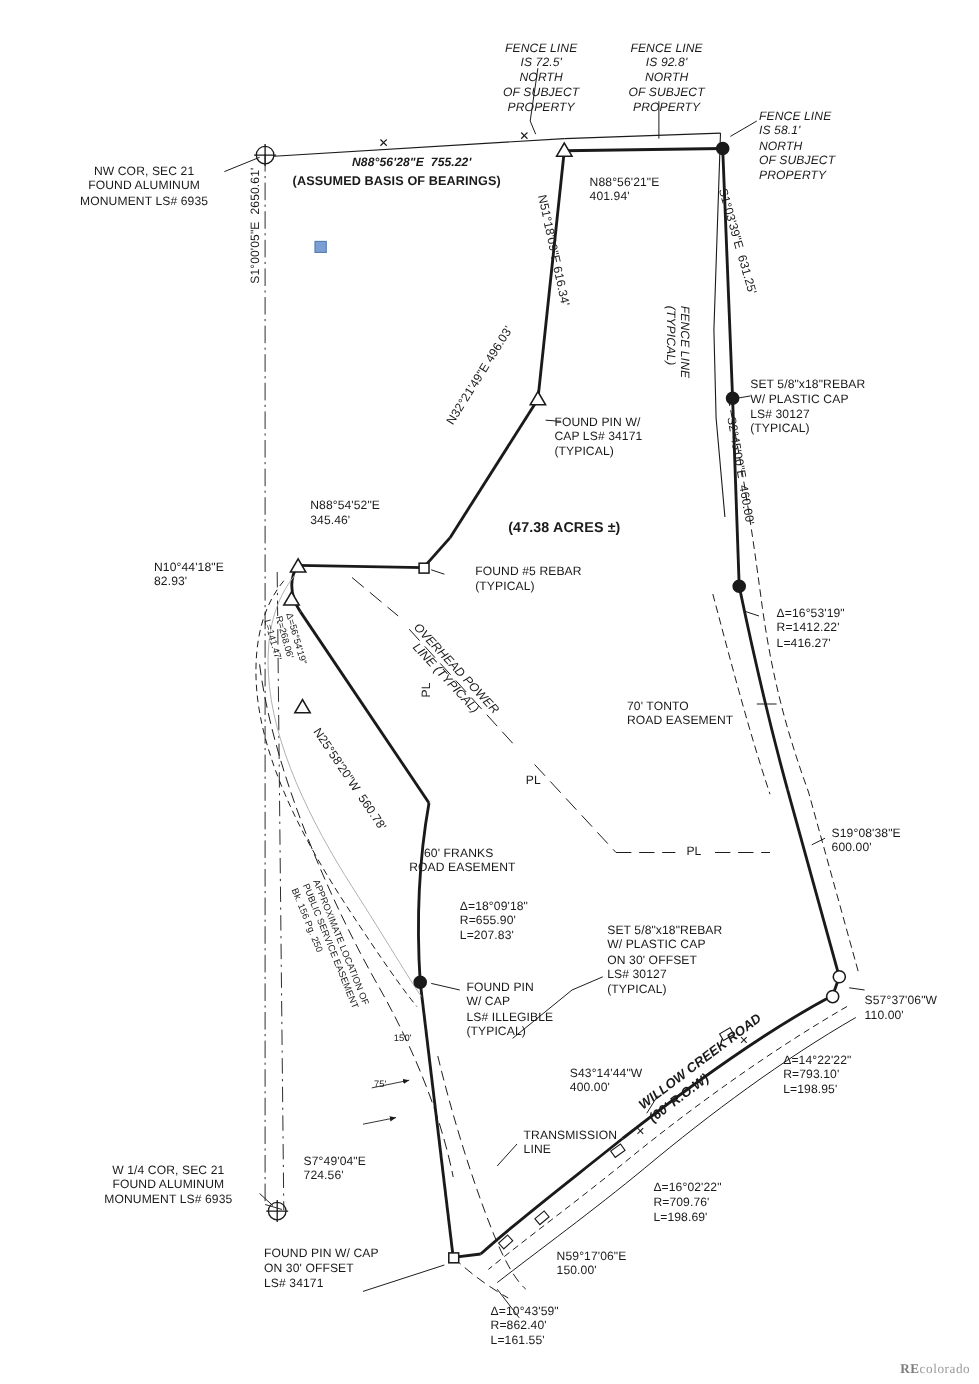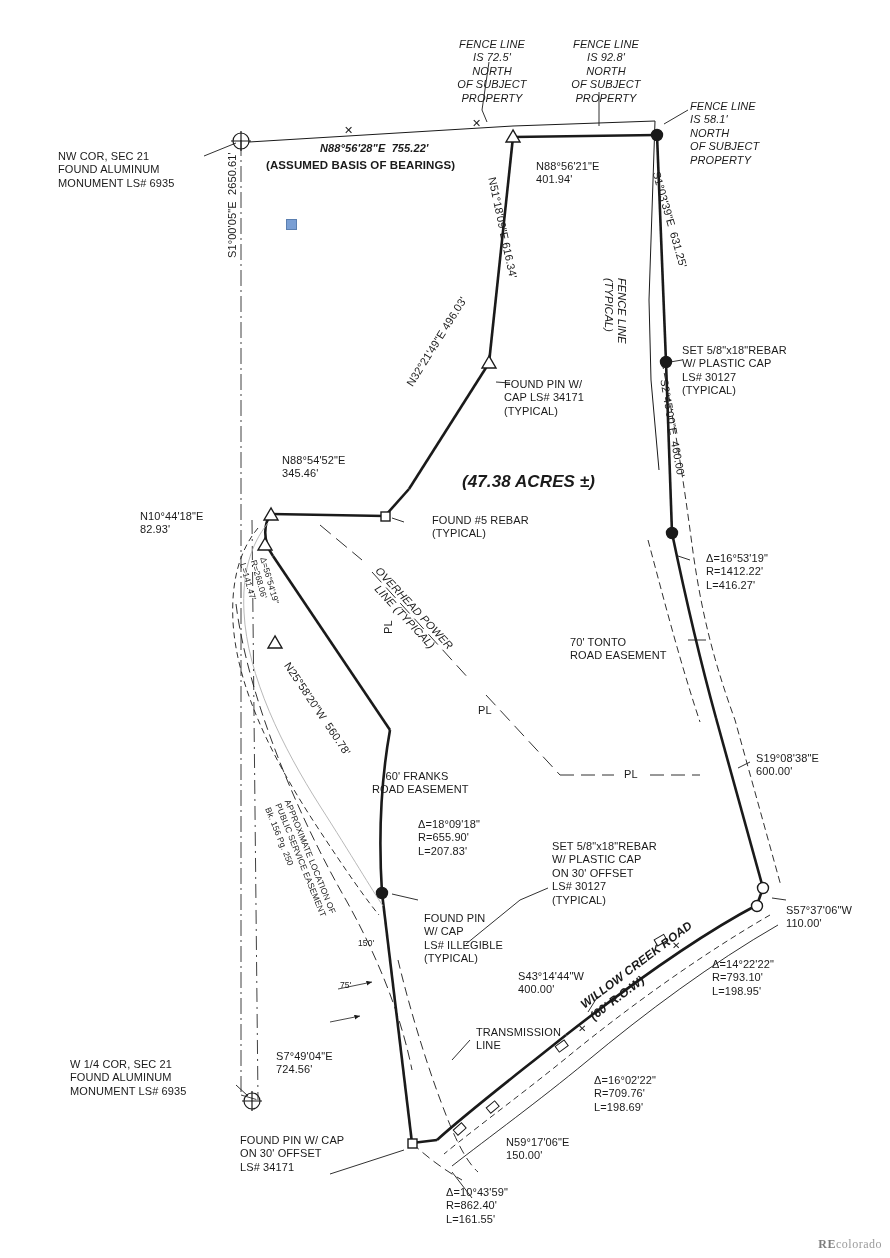--- a/index.html
+++ b/index.html
@@ -36,7 +36,7 @@
   .lbl.italic { font-style: italic; }
   .lbl.bold { font-weight: bold; }
   .lbl.c { text-align: center; }
-  .lbl.r { text-align: left; }
+  .lbl.r { text-align: center; }
   .lbl.acreage {
     font-size: 17px;
     font-weight: bold;

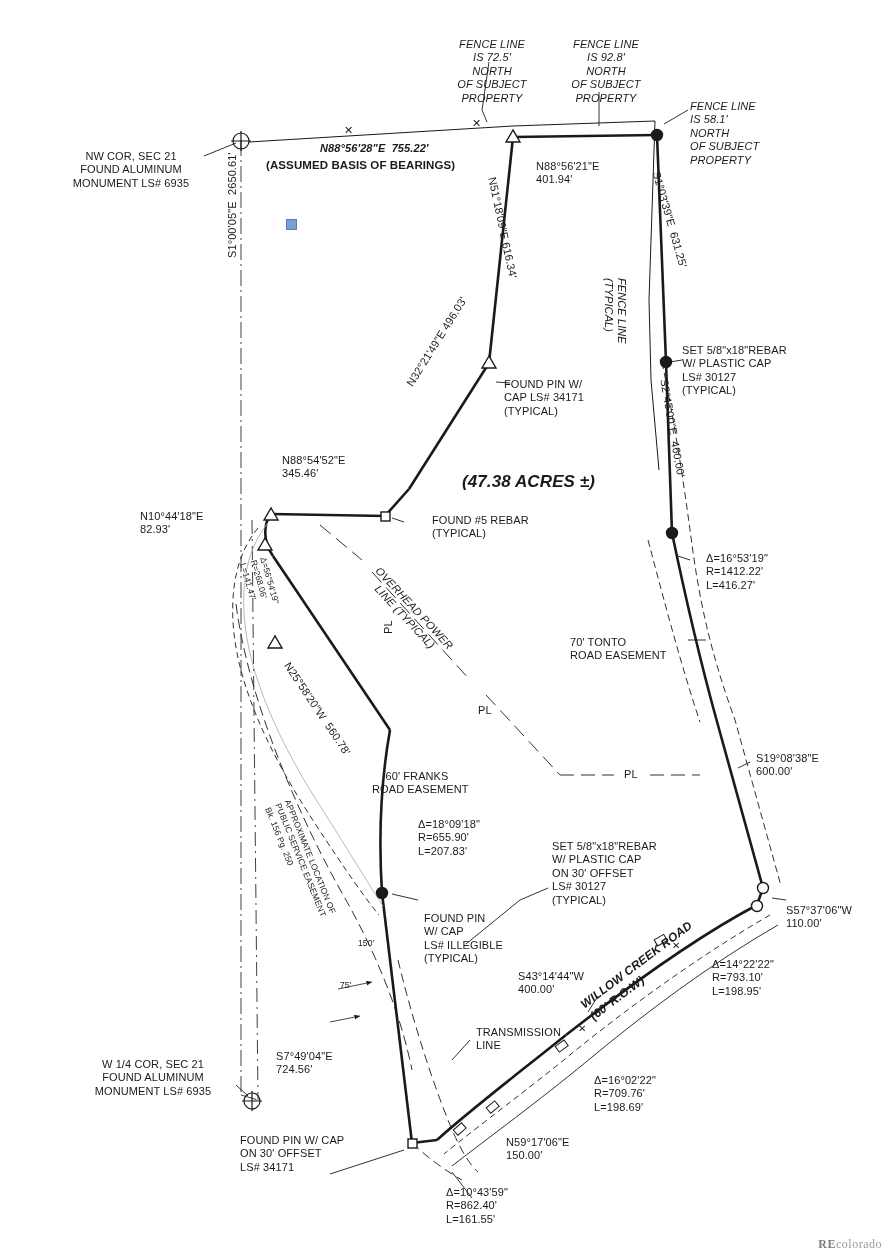--- a/index.html
+++ b/index.html
@@ -38,9 +38,8 @@
   .lbl.c { text-align: center; }
   .lbl.r { text-align: center; }
   .lbl.acreage {
-    font-size: 17px;
+    font-size: 13px;
     font-weight: bold;
-    font-style: italic;
     text-align: center;
   }
   .lbl.basis {

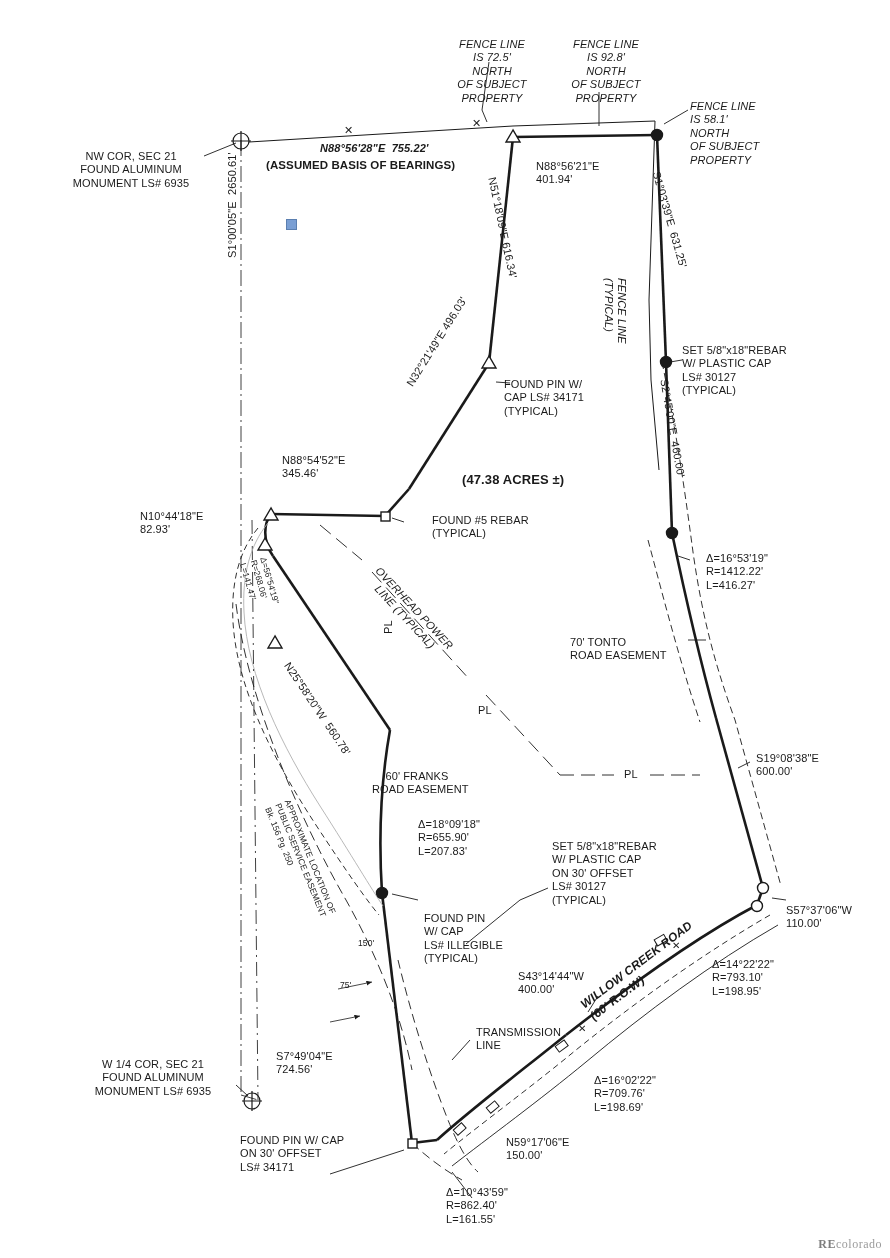--- a/index.html
+++ b/index.html
@@ -325,7 +325,7 @@
 LS# 30127
 (TYPICAL)</div>
 
-  <div class="lbl" style="left:424px; top:912px;">FOUND PIN
+  <div class="lbl" style="left:424px; top:892px;">FOUND PIN
 W/ CAP
 LS# ILLEGIBLE
 (TYPICAL)</div>

